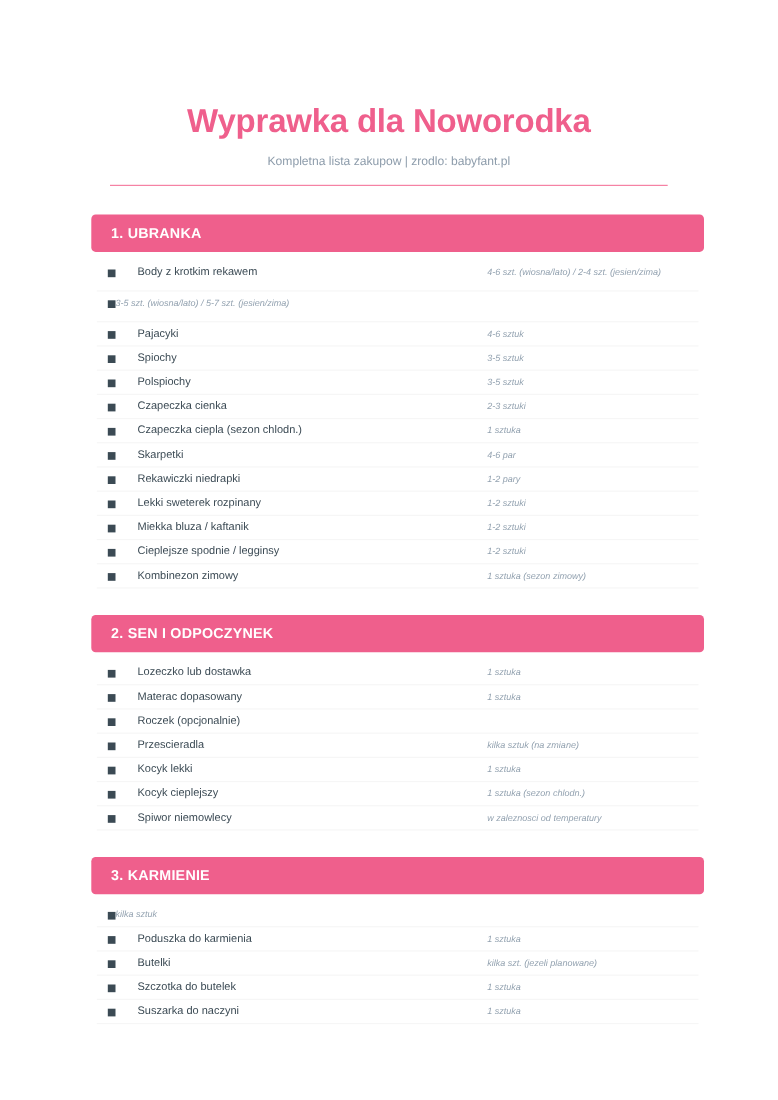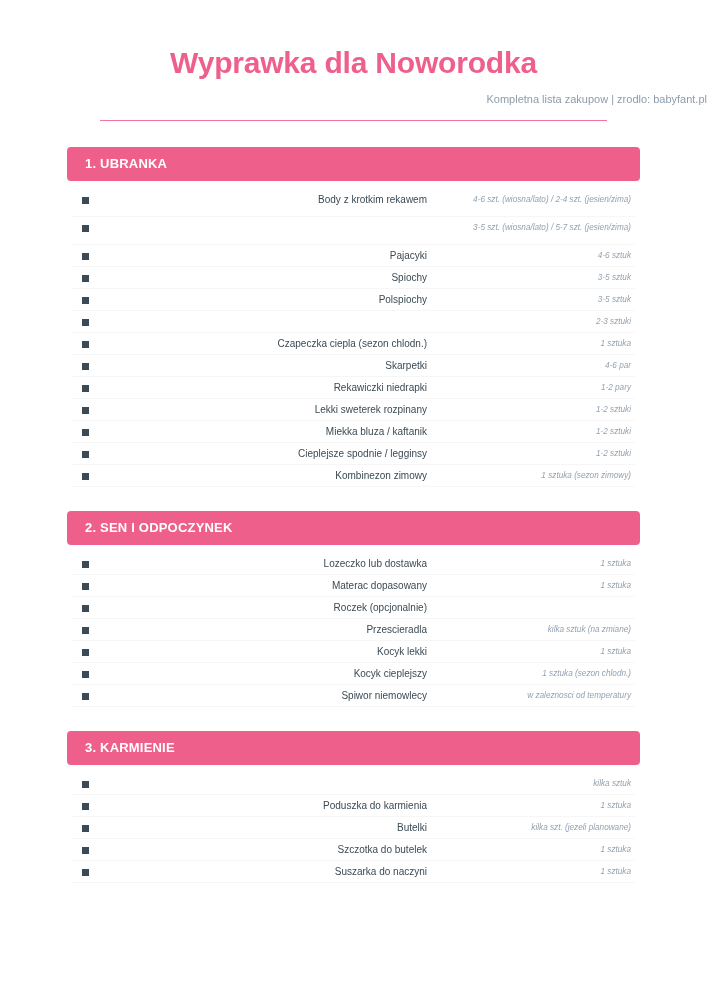--- a/index.html
+++ b/index.html
@@ -26,7 +26,7 @@
 
   
   .doc-header {
-    padding-top: 46px;
+    padding-top: 94px;
     text-align: center;
   }
   .doc-title {

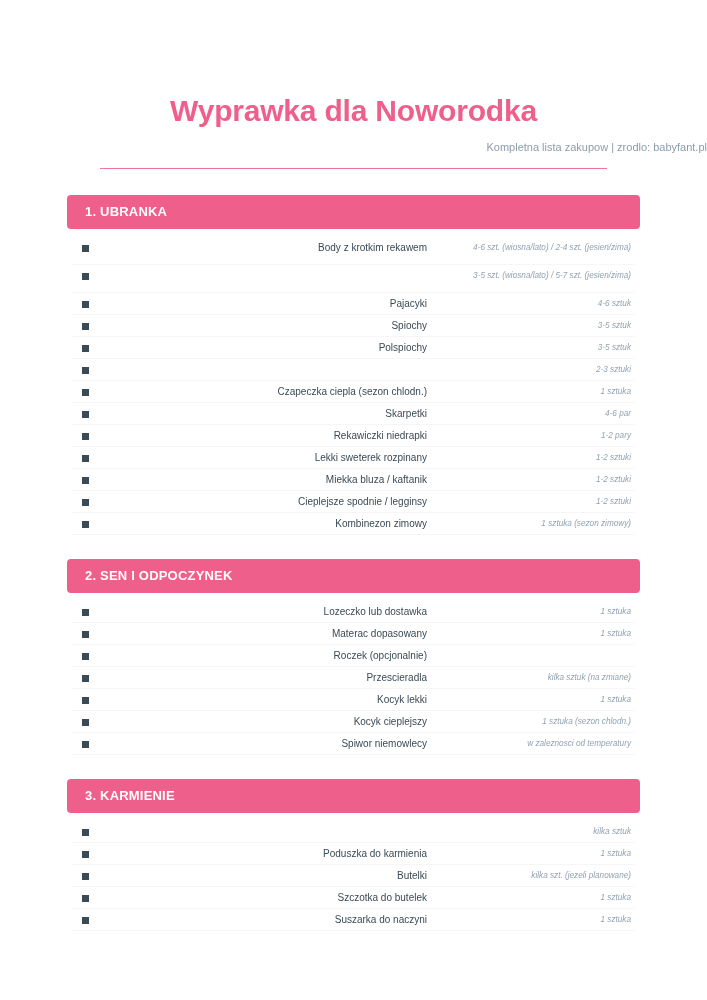--- a/index.html
+++ b/index.html
@@ -43,7 +43,6 @@
     font-weight: normal;
     color: #8d9cab;
     line-height: 1.2;
-    text-align: right;
   }
   .header-rule {
     width: 507px;

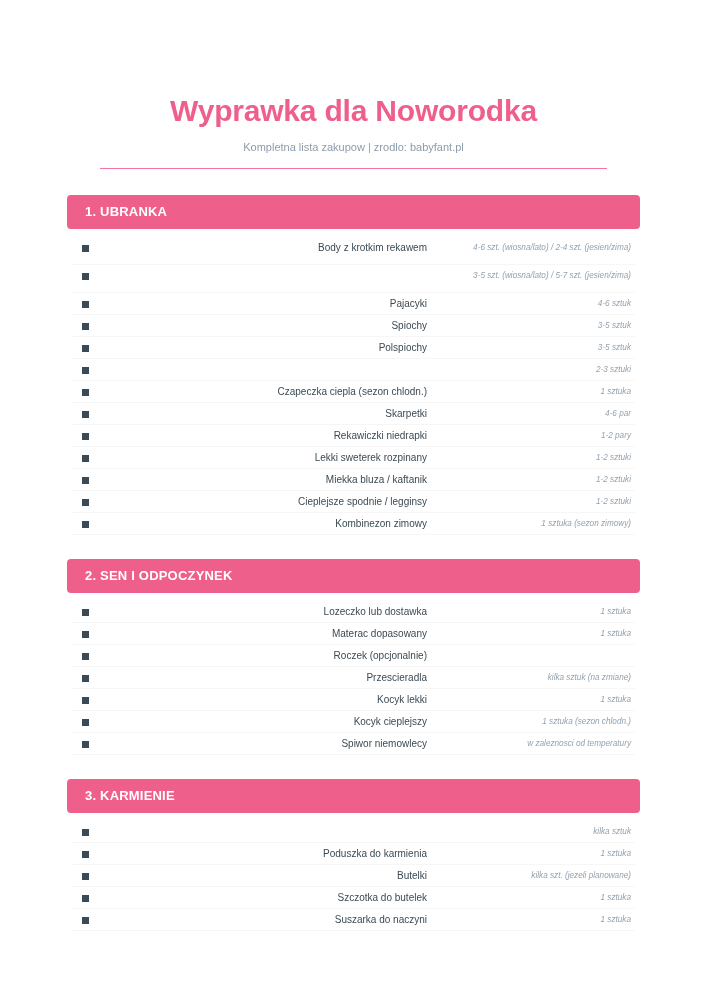--- a/index.html
+++ b/index.html
@@ -58,8 +58,7 @@
     margin-top: 26px;
   }
   .section {
-    margin: 0 0 24px 0;
-    text-align: right;
+    margin: 0 0 24px 16px;
   }
   .section:last-child { margin-bottom: 0; }
 

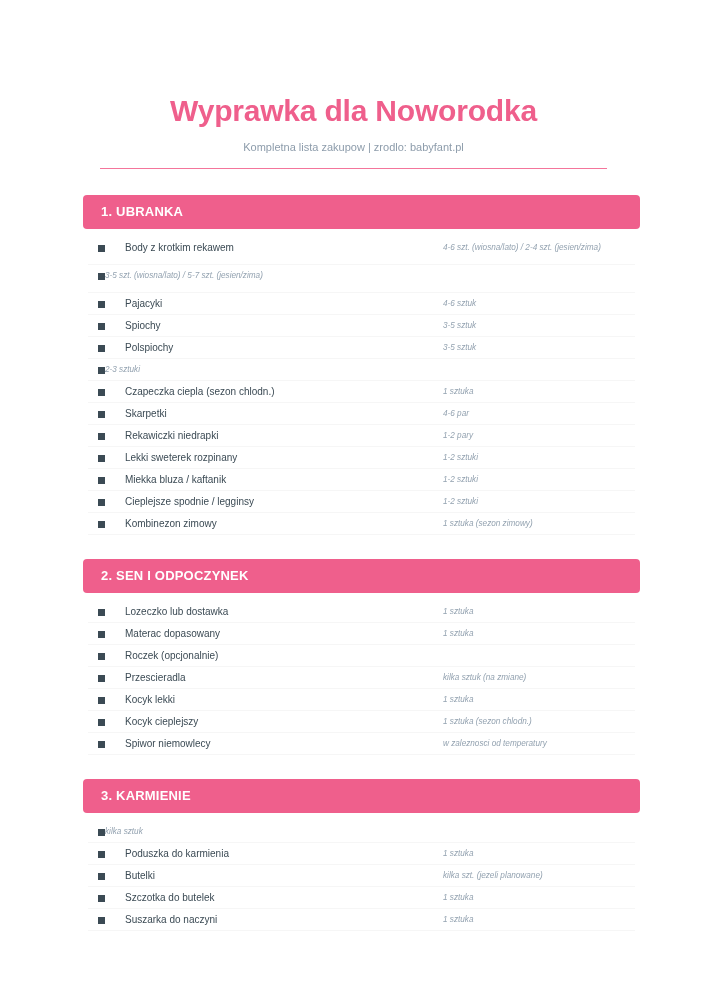--- a/index.html
+++ b/index.html
@@ -168,6 +168,7 @@
           </li>
           <li class="item-row">
             <span class="item-bullet"></span>
+            <span class="item-name">Czapeczka cienka</span>
             <span class="item-qty">2-3 sztuki</span>
           </li>
           <li class="item-row">

